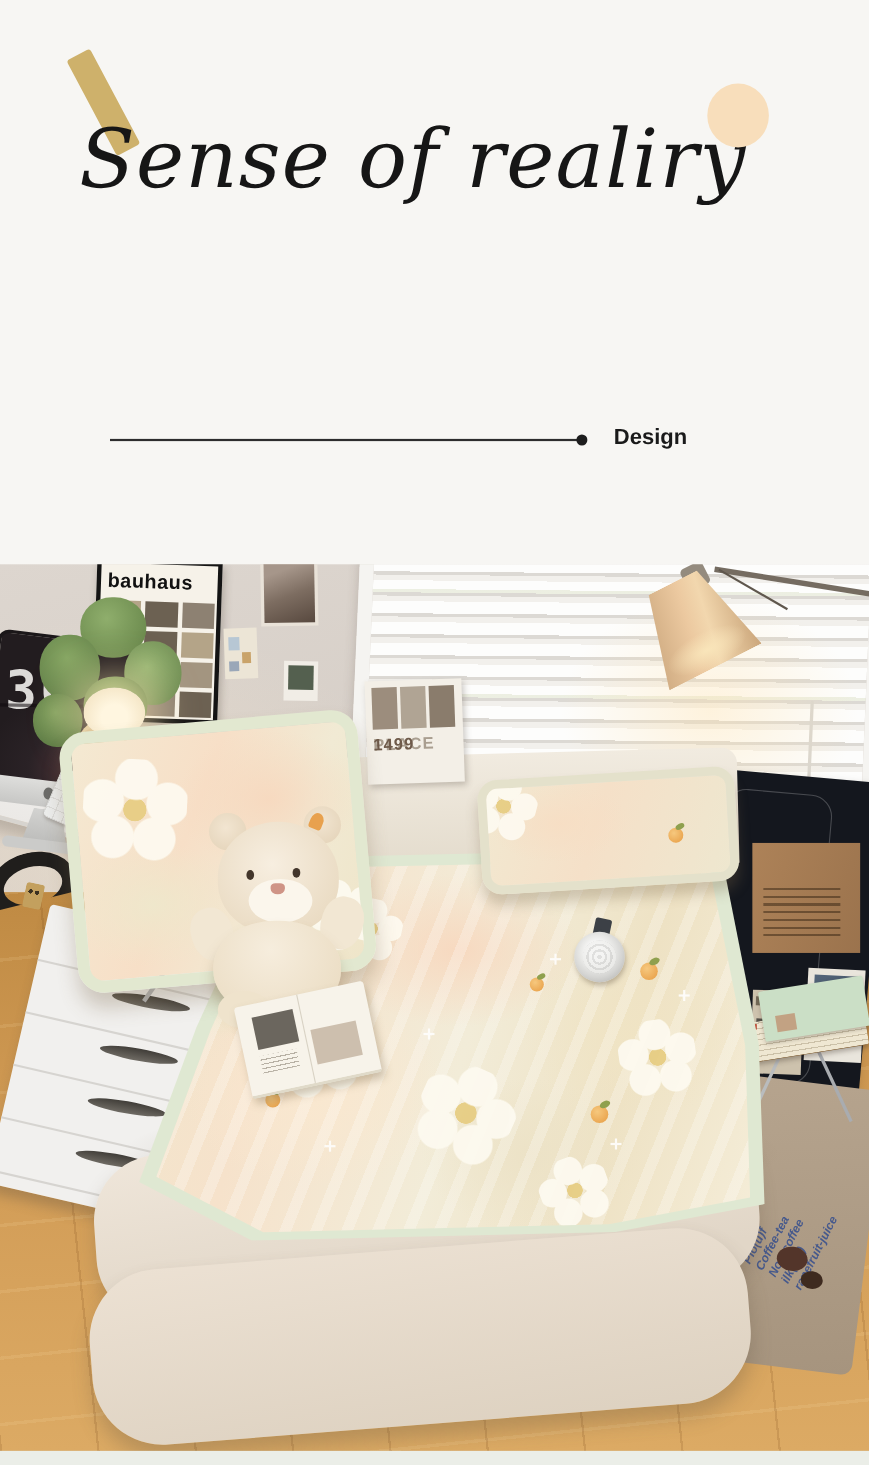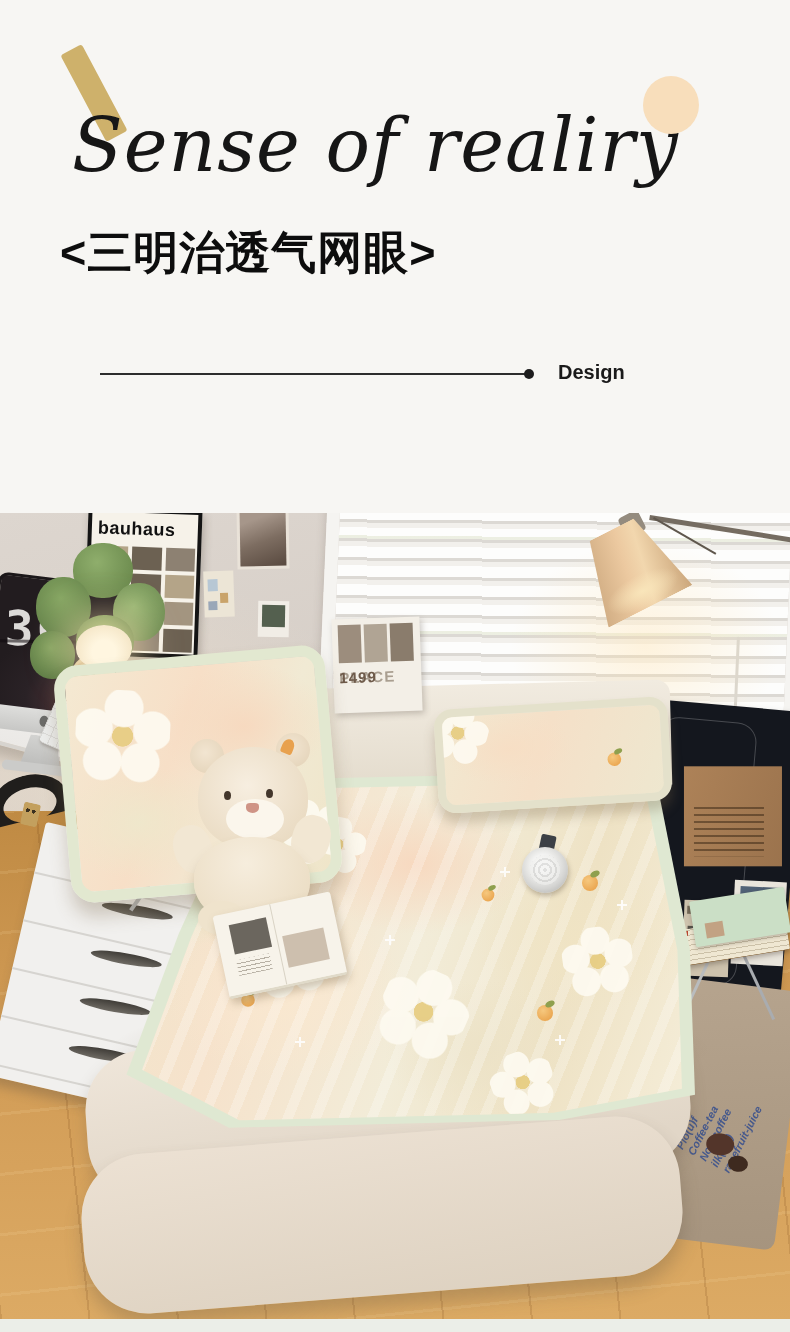--- a/index.html
+++ b/index.html
@@ -263,7 +263,6 @@
     <span class="accent-stroke"></span>
     <h1 class="hero-title">Sense of realiry</h1>
     <span class="badge-blob"></span>
-    <h2 class="cn-heading">&lt;三明治透气网眼&gt;</h2>
     <div class="design-row">
       <span class="design-rule"></span>
       <span class="design-dot"></span>

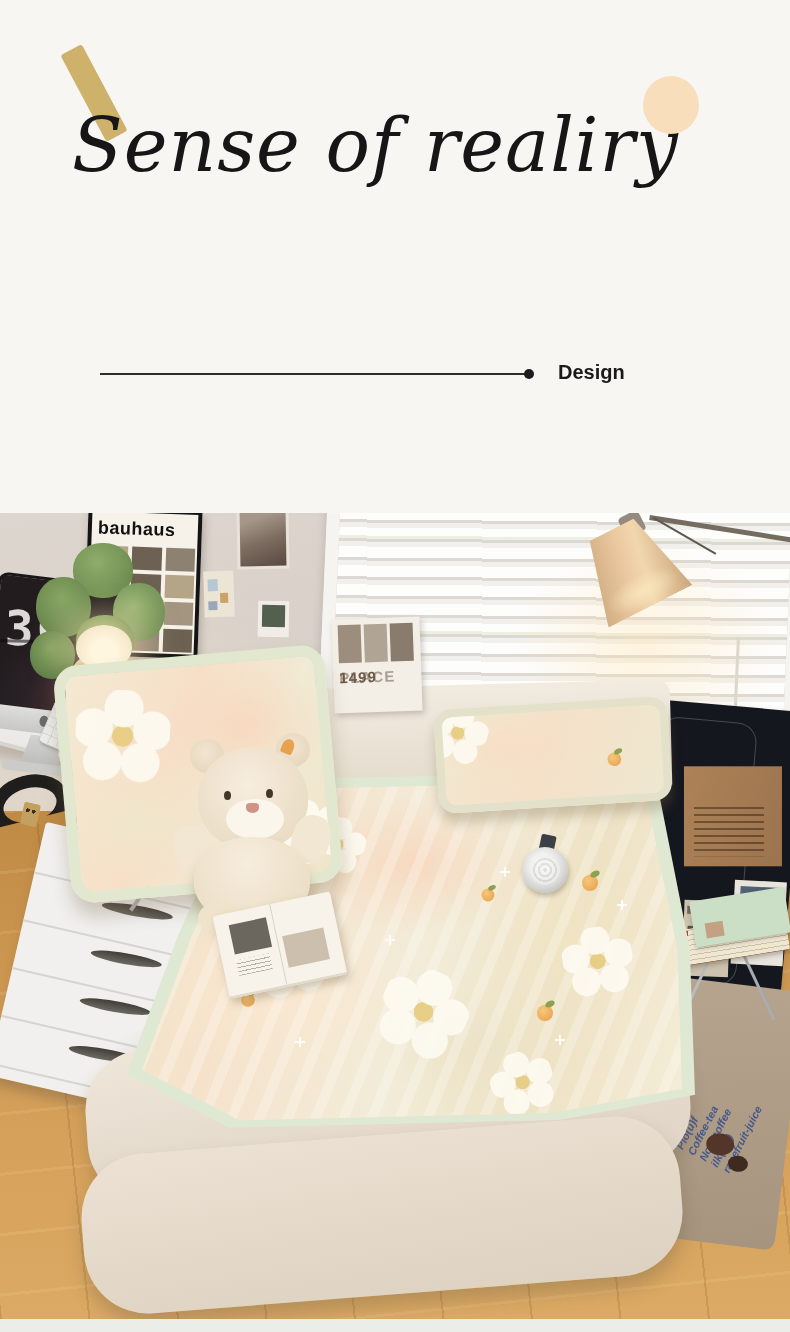--- a/index.html
+++ b/index.html
@@ -17,7 +17,7 @@
   .cn-heading{position:absolute;left:60px;top:186px;font-size:45px;font-weight:700;color:#0d0d0d;
       letter-spacing:1px;white-space:nowrap;}
   .body-copy{position:absolute;left:88px;top:278px;font-size:26px;color:#1c1c1c;line-height:1.7;font-weight:500;}
-  .design-row{position:absolute;left:100px;top:360px;width:560px;height:26px;}
+  .design-row{position:absolute;left:100px;top:386px;width:560px;height:26px;}
   .design-rule{position:absolute;left:0;top:13px;width:428px;height:2px;background:#2d2d2d;}
   .design-dot{position:absolute;left:424px;top:9px;width:10px;height:10px;border-radius:50%;background:#1d1d1d;}
   .design-label{position:absolute;left:458px;top:1px;font-size:20px;font-weight:bold;color:#1a1a1a;}

